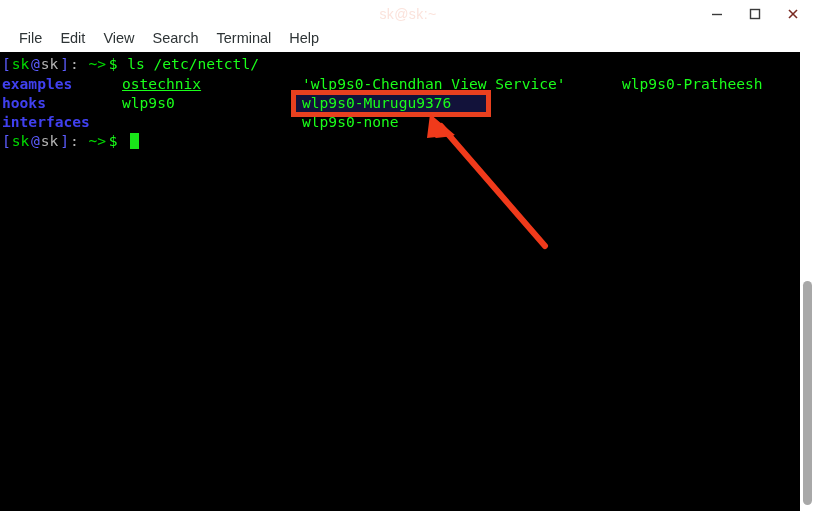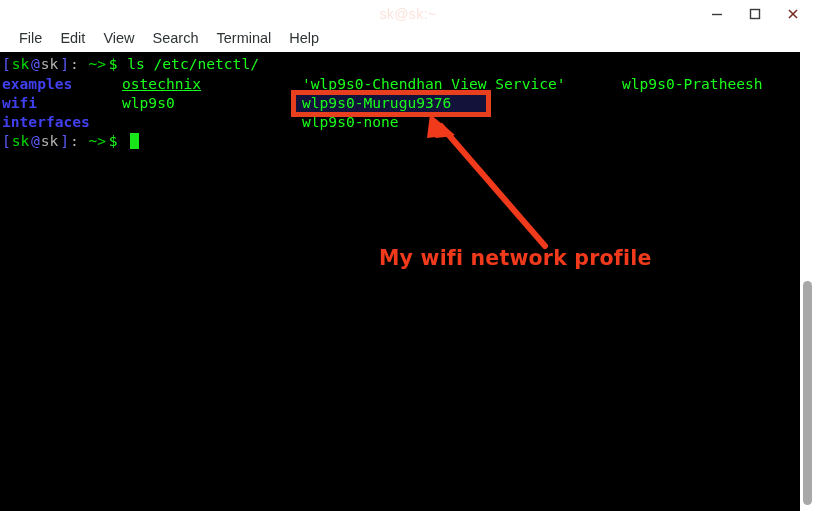--- a/index.html
+++ b/index.html
@@ -216,7 +216,7 @@
       <div class="cell c-brgreen" style="left:116.4px; top:0px;text-align:center;"> ls /etc/netctl/</div>
 
       <div class="cell c-blue" style="left:0px; top:20px;">examples</div>
-      <div class="cell c-blue" style="left:0px; top:39px;">wifi</div>
+      <div class="cell c-blue" style="left:0px; top:39px;">hooks</div>
       <div class="cell c-blue" style="left:0px; top:58px;">interfaces</div>
 
       <div class="cell c-brgreen" style="left:120px; top:20px;text-decoration:underline;">ostechnix</div>

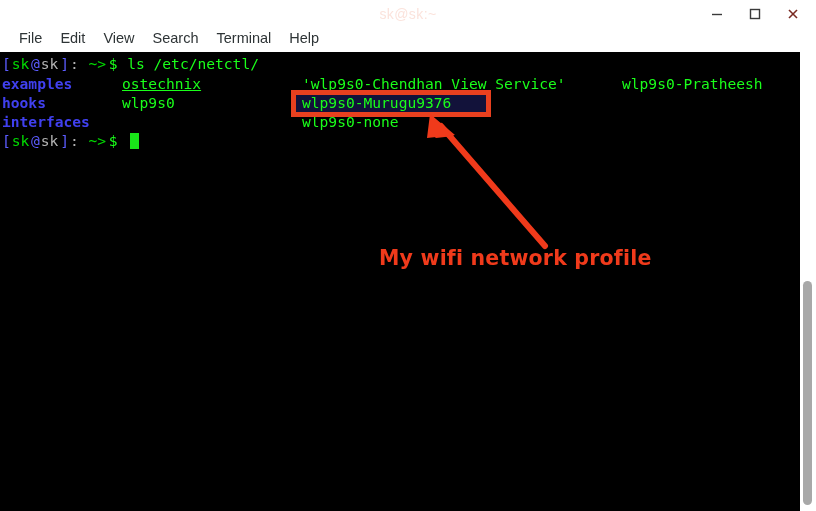--- a/index.html
+++ b/index.html
@@ -248,7 +248,6 @@
         </g>
       </svg>
 
-      <div class="annot-label" style="left:377px; top:192px;">My wifi network profile</div>
 
     </div>
   </div>

